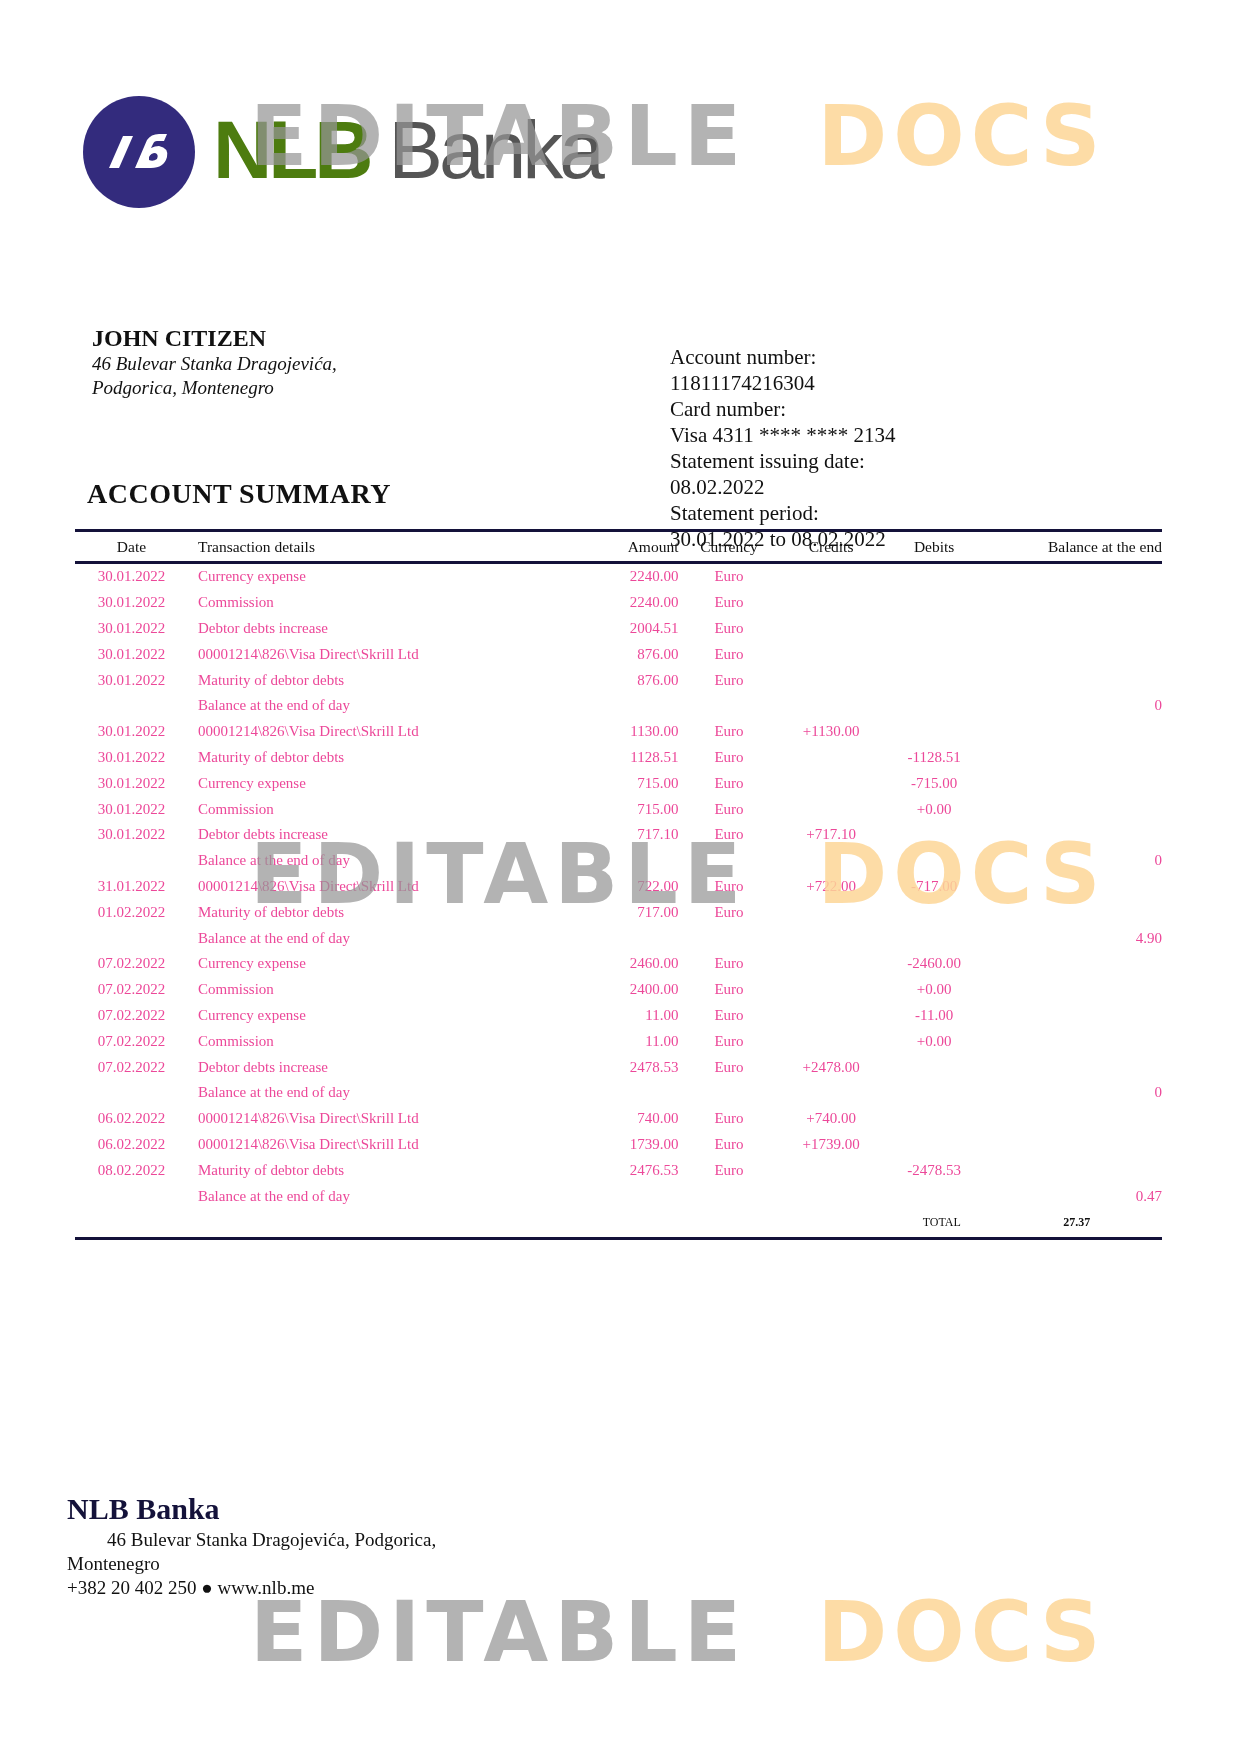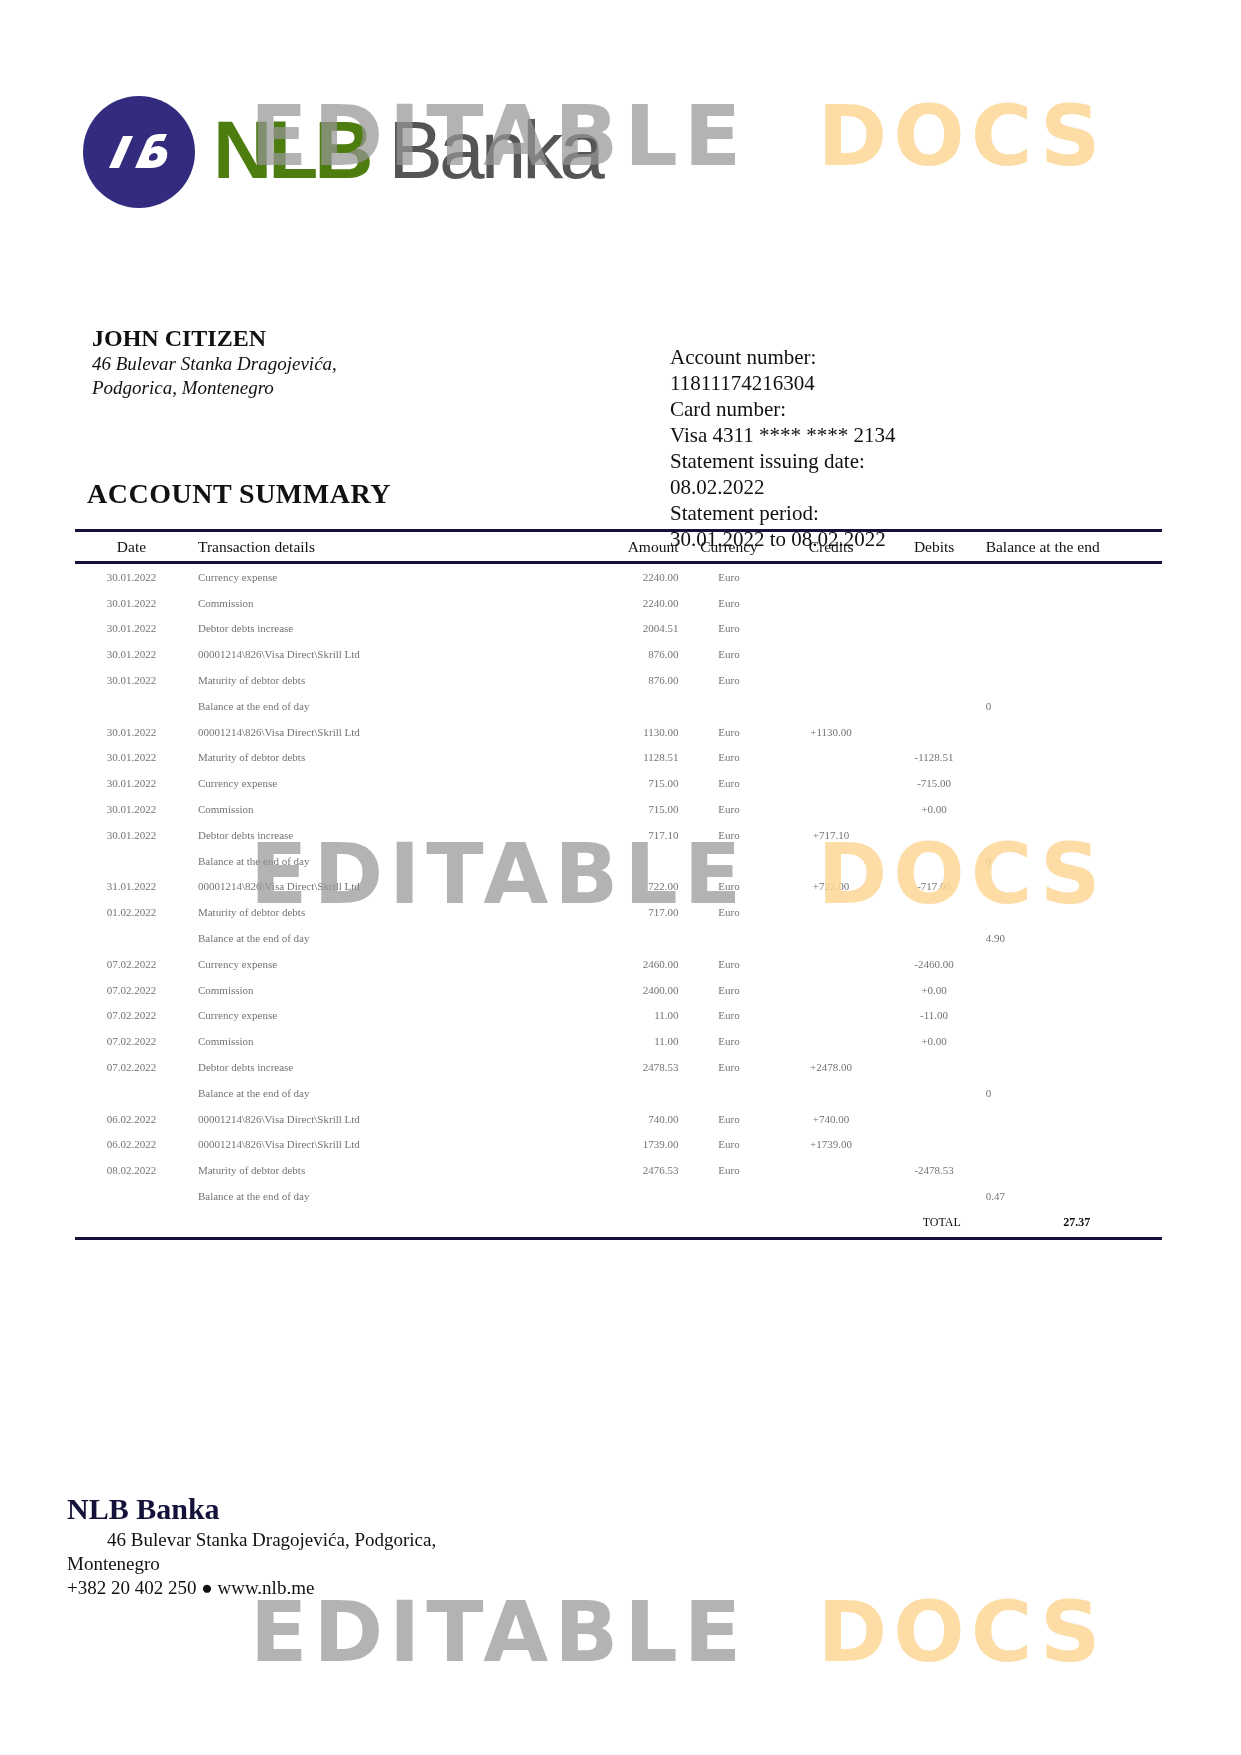--- a/index.html
+++ b/index.html
@@ -45,7 +45,7 @@
   .c-cur { width: 102px; text-align: center; }
   .c-cr { width: 104px; text-align: center; }
   .c-db { width: 104px; text-align: center; }
-  .c-bal { width: 178px; text-align: left; }
+  .c-bal { width: 178px; text-align: right; }
   .total-row { height: 28px; display: flex; align-items: center; font-size: 12px; color: #111; }
   .total-row .lbl { margin-left: 817px; width: 104px; text-align: center; }
   .total-row .val { width: 178px; text-align: center; font-weight: bold; }

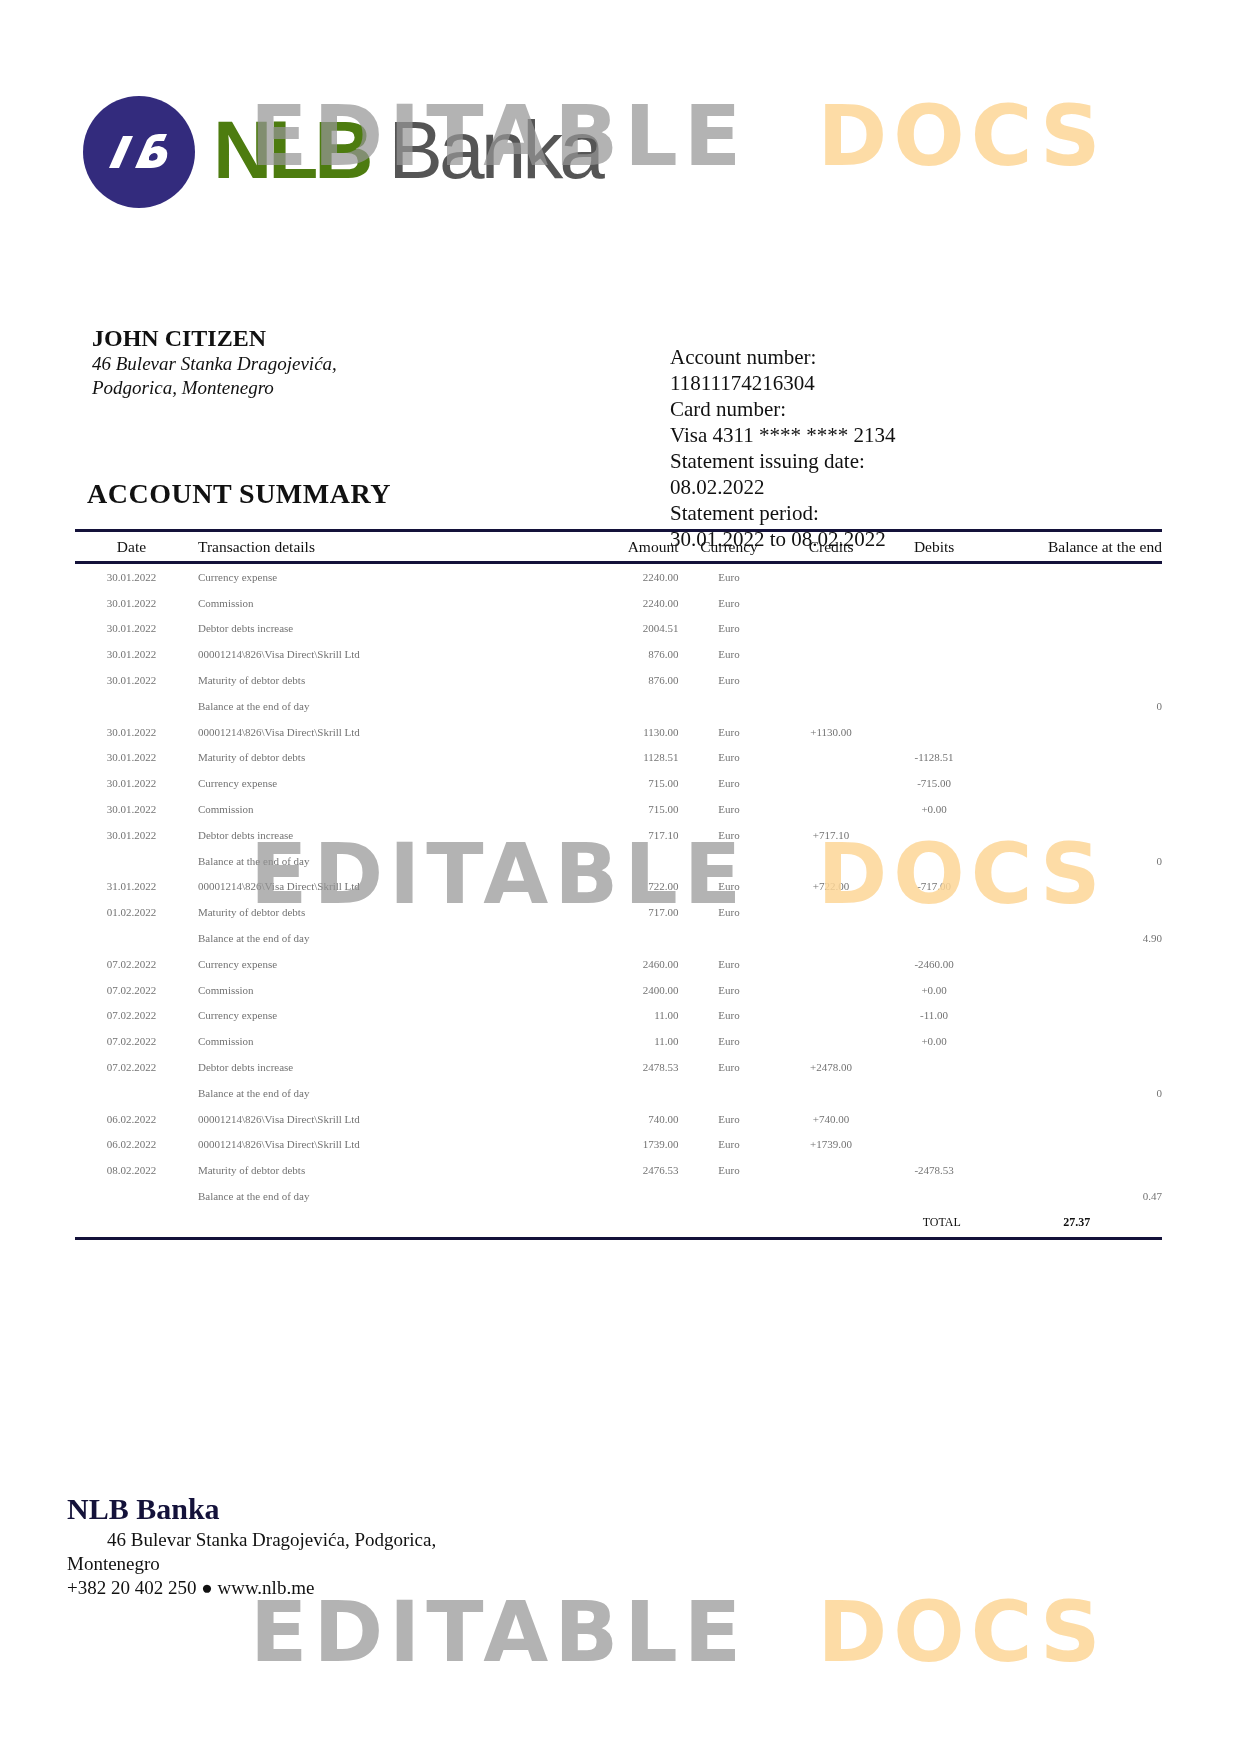--- a/index.html
+++ b/index.html
@@ -38,7 +38,7 @@
   .rule { height: 3px; background: #14123a; }
   .thead, .trow { display: flex; font-size: 15px; }
   .thead { height: 29px; align-items: center; font-weight: normal; color: #111; font-size: 15.5px; }
-  .trow { height: 25.8px; align-items: center; color: #737373; font-size: 11px; }
+  .trow { height: 25.8px; align-items: center; color: #ec4899; font-size: 15px; }
   .c-date { width: 114px; text-align: center; }
   .c-det { width: 355px; padding-left: 10px; }
   .c-amt { width: 130px; text-align: right; }

